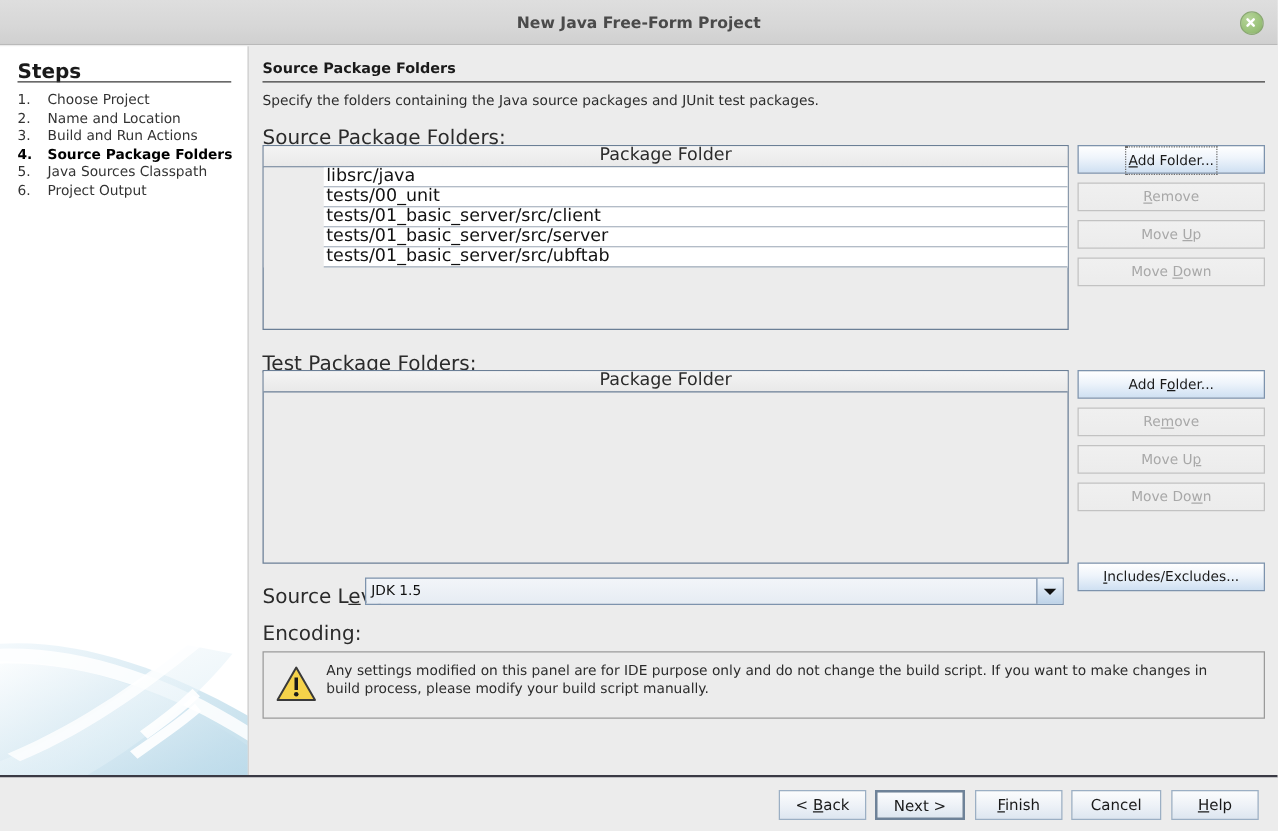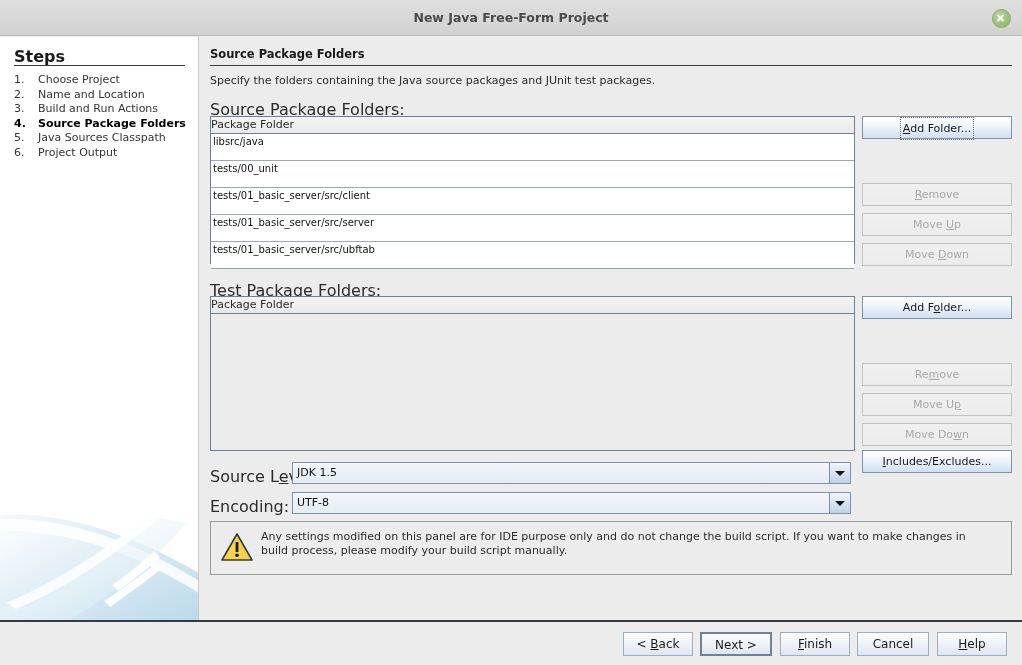--- a/index.html
+++ b/index.html
@@ -90,10 +90,10 @@
     box-sizing: border-box;
   }
   .tbl-head {
-    height: 16px; line-height: 15px; 
+    height: 16px; line-height: 15px; text-align: center;
     background: linear-gradient(to bottom, #f4f4f4 0%, #e9e9e9 100%);
     border-bottom: 1px solid #6b7f96;
-    font-size: 11px; color: #2b2b2b;
+    font-size: 14px; color: #2b2b2b;
   }
   .tbl-body { background: #ececec; }
   .tbl-row {

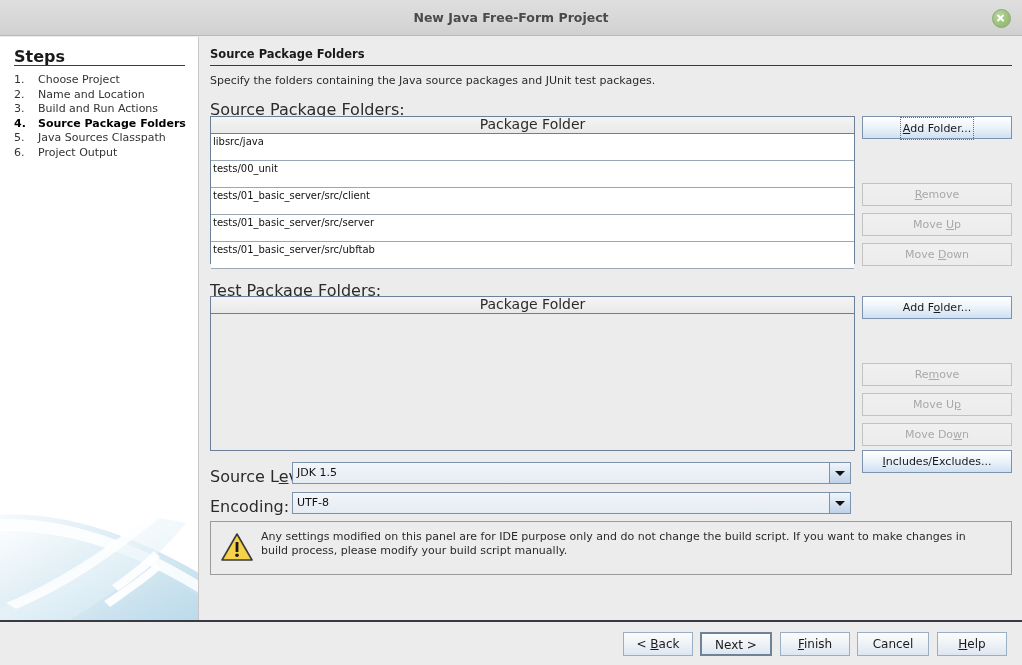--- a/index.html
+++ b/index.html
@@ -97,13 +97,14 @@
   }
   .tbl-body { background: #ececec; }
   .tbl-row {
-    height: 27px; line-height: 15px;
+    height: 16px; line-height: 15px;
     background: #ffffff;
     border-bottom: 1px solid #9aa7b5;
     padding-left: 2px;
-    font-size: 10px; color: #111;
+    font-size: 14px; color: #111;
     white-space: nowrap; overflow: hidden;
     box-sizing: border-box;
+    margin-left: 48px;
   }
 
   

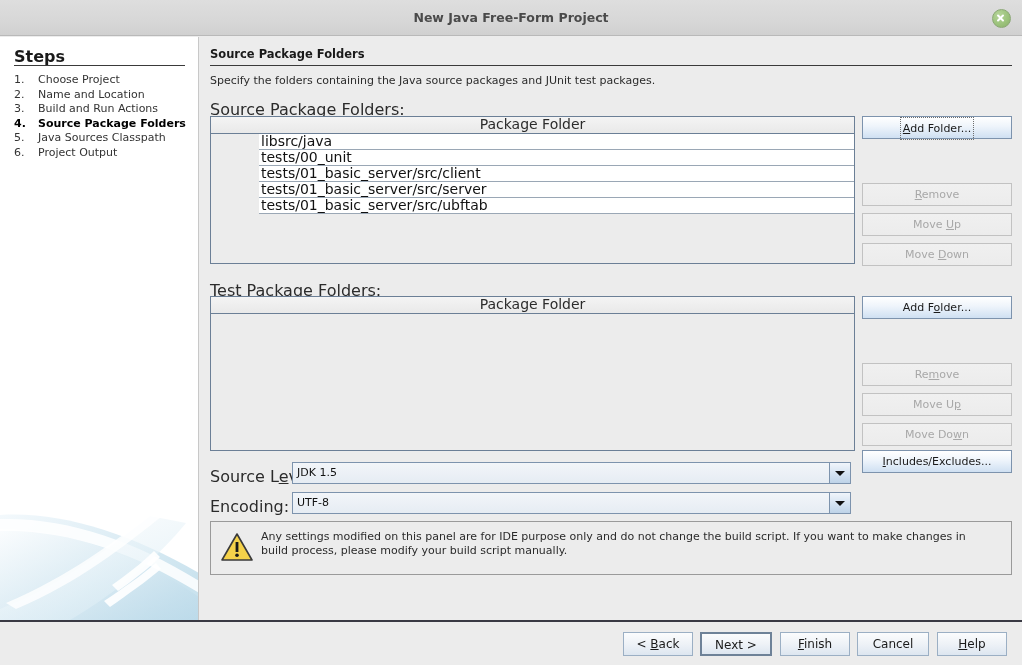--- a/index.html
+++ b/index.html
@@ -125,7 +125,7 @@
     color: #1a1a1a;
   }
   .btn.disabled { color: #a8a8a8; border-color: #c2c2c2;
-    background: linear-gradient(to bottom, #f0f0f0 0%, #ececec 100%); cursor: default; margin-top: 37px; }
+    background: linear-gradient(to bottom, #f0f0f0 0%, #ececec 100%); cursor: default; }
   .btn .focusring { display: inline-block; padding: 0 2px; border: 1px dotted #6e6e6e; }
 
   

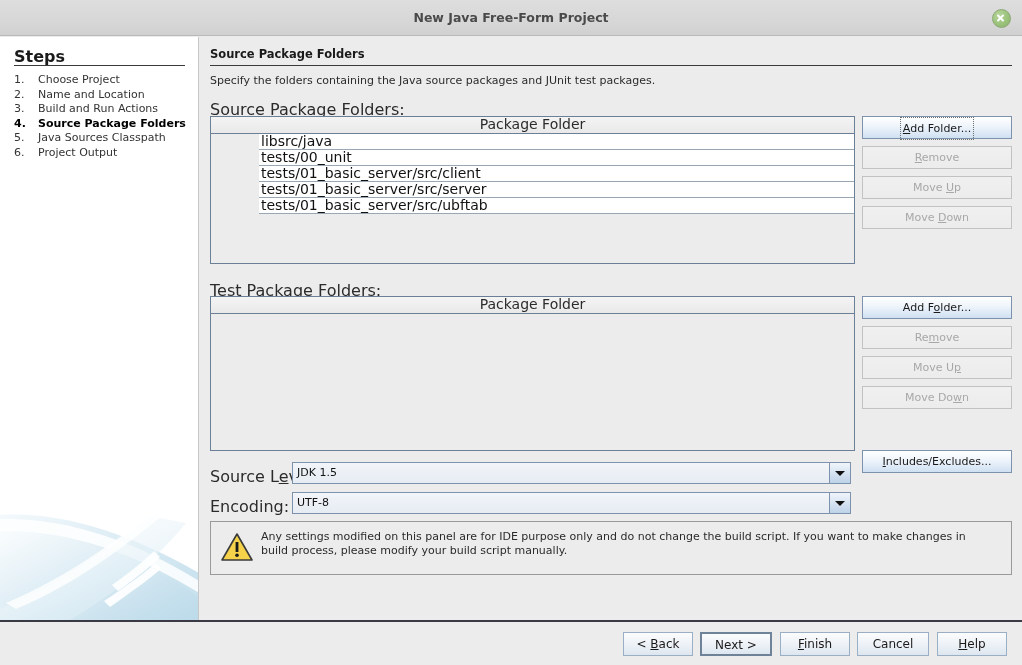--- a/index.html
+++ b/index.html
@@ -276,10 +276,6 @@
   </div>
 
   <div class="field-label" style="left:10px; top:460px;">Encoding:</div>
-  <div class="combo" style="left:92px; top:455px; width:559px;">
-    <div class="val">UTF-8</div>
-    <div class="arrowbtn"></div>
-  </div>
 
   <div class="btn primary" id="includes-btn" style="left:662px; top:413px; width:150px;text-align:center;">
     <span></span><span class="u">I</span><span>ncludes/Excludes...</span>

